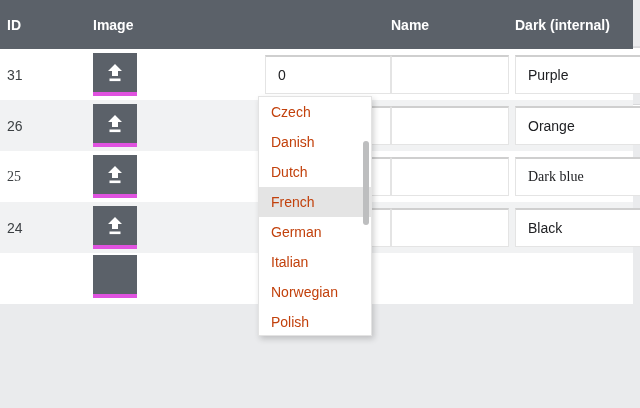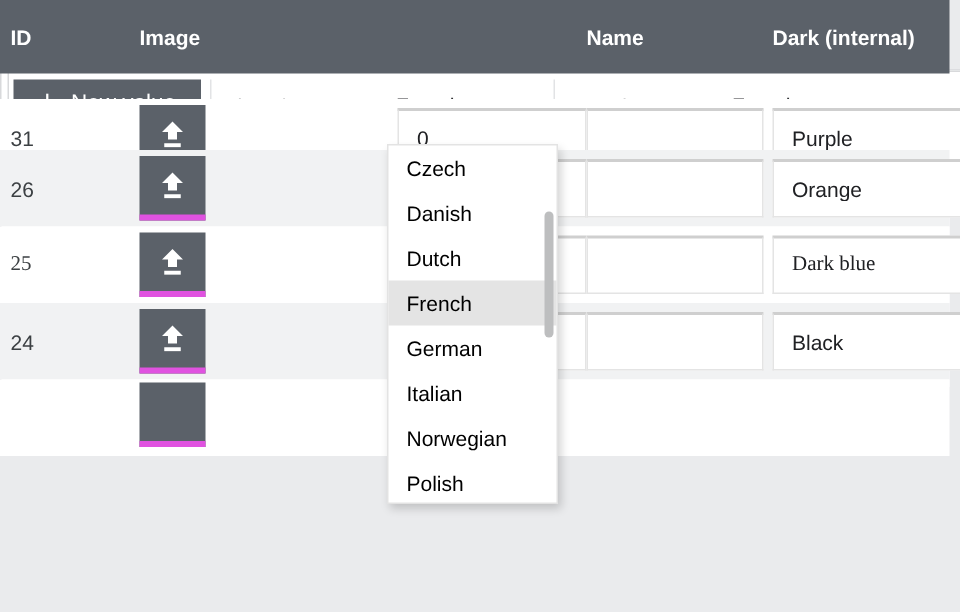--- a/index.html
+++ b/index.html
@@ -133,7 +133,7 @@
       <span class="th" style="left:515px;">Dark (internal)</span>
     </div>
 
-    <div class="trow" style="top:66px;">
+    <div class="trow" style="top:49px;">
       <span class="cell-id">31</span>
       <button class="upbtn">
         <svg width="22" height="20" viewBox="0 0 22 20">

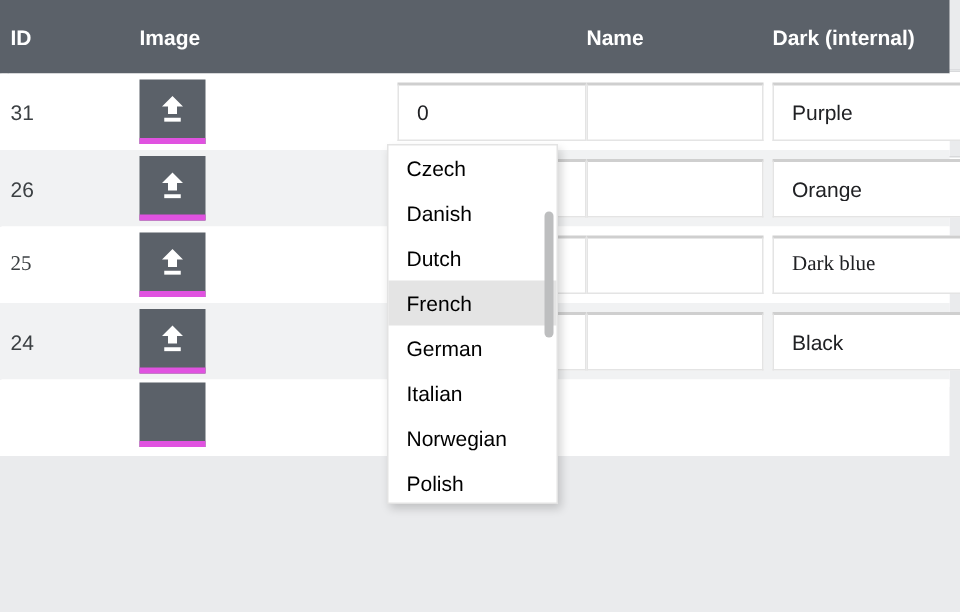--- a/index.html
+++ b/index.html
@@ -57,7 +57,7 @@
   
   .dropdown { position:absolute; left:258px; top:96px; width:114px; height:240px; background:#ffffff;
               border:1px solid #e3e3e3; box-shadow:2px 3px 6px rgba(0,0,0,0.18); z-index:10; }
-  .opt { height:30px; line-height:30px; padding-left:12px; font-size:14px; color:#000000; cursor:pointer; }
+  .opt { height:30px; line-height:30px; padding-left:12px; font-size:14px; color:#c2410c; cursor:pointer; }
   .opt.selected { background:#e4e4e4; }
   .dd-thumb { position:absolute; right:2px; top:44px; width:6px; height:84px; background:#bdbebf; border-radius:3px; cursor:pointer; }
 

